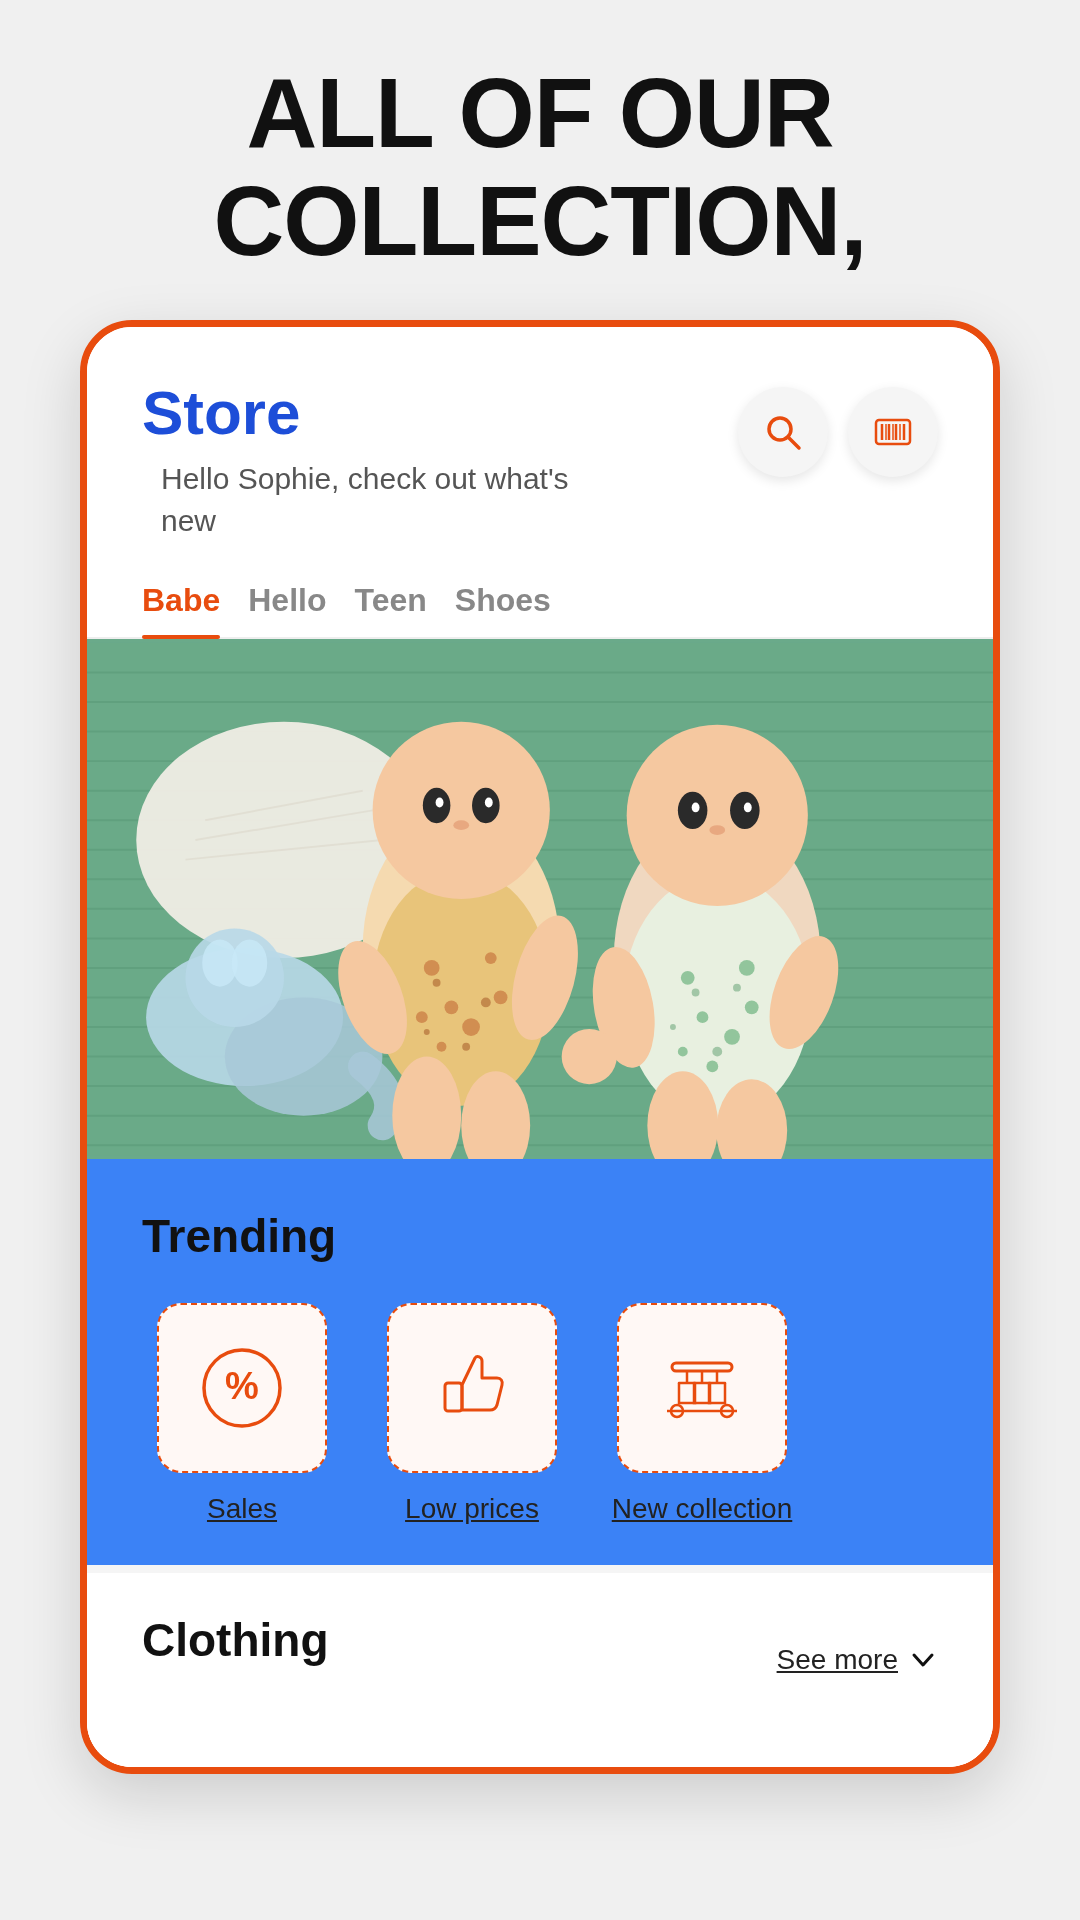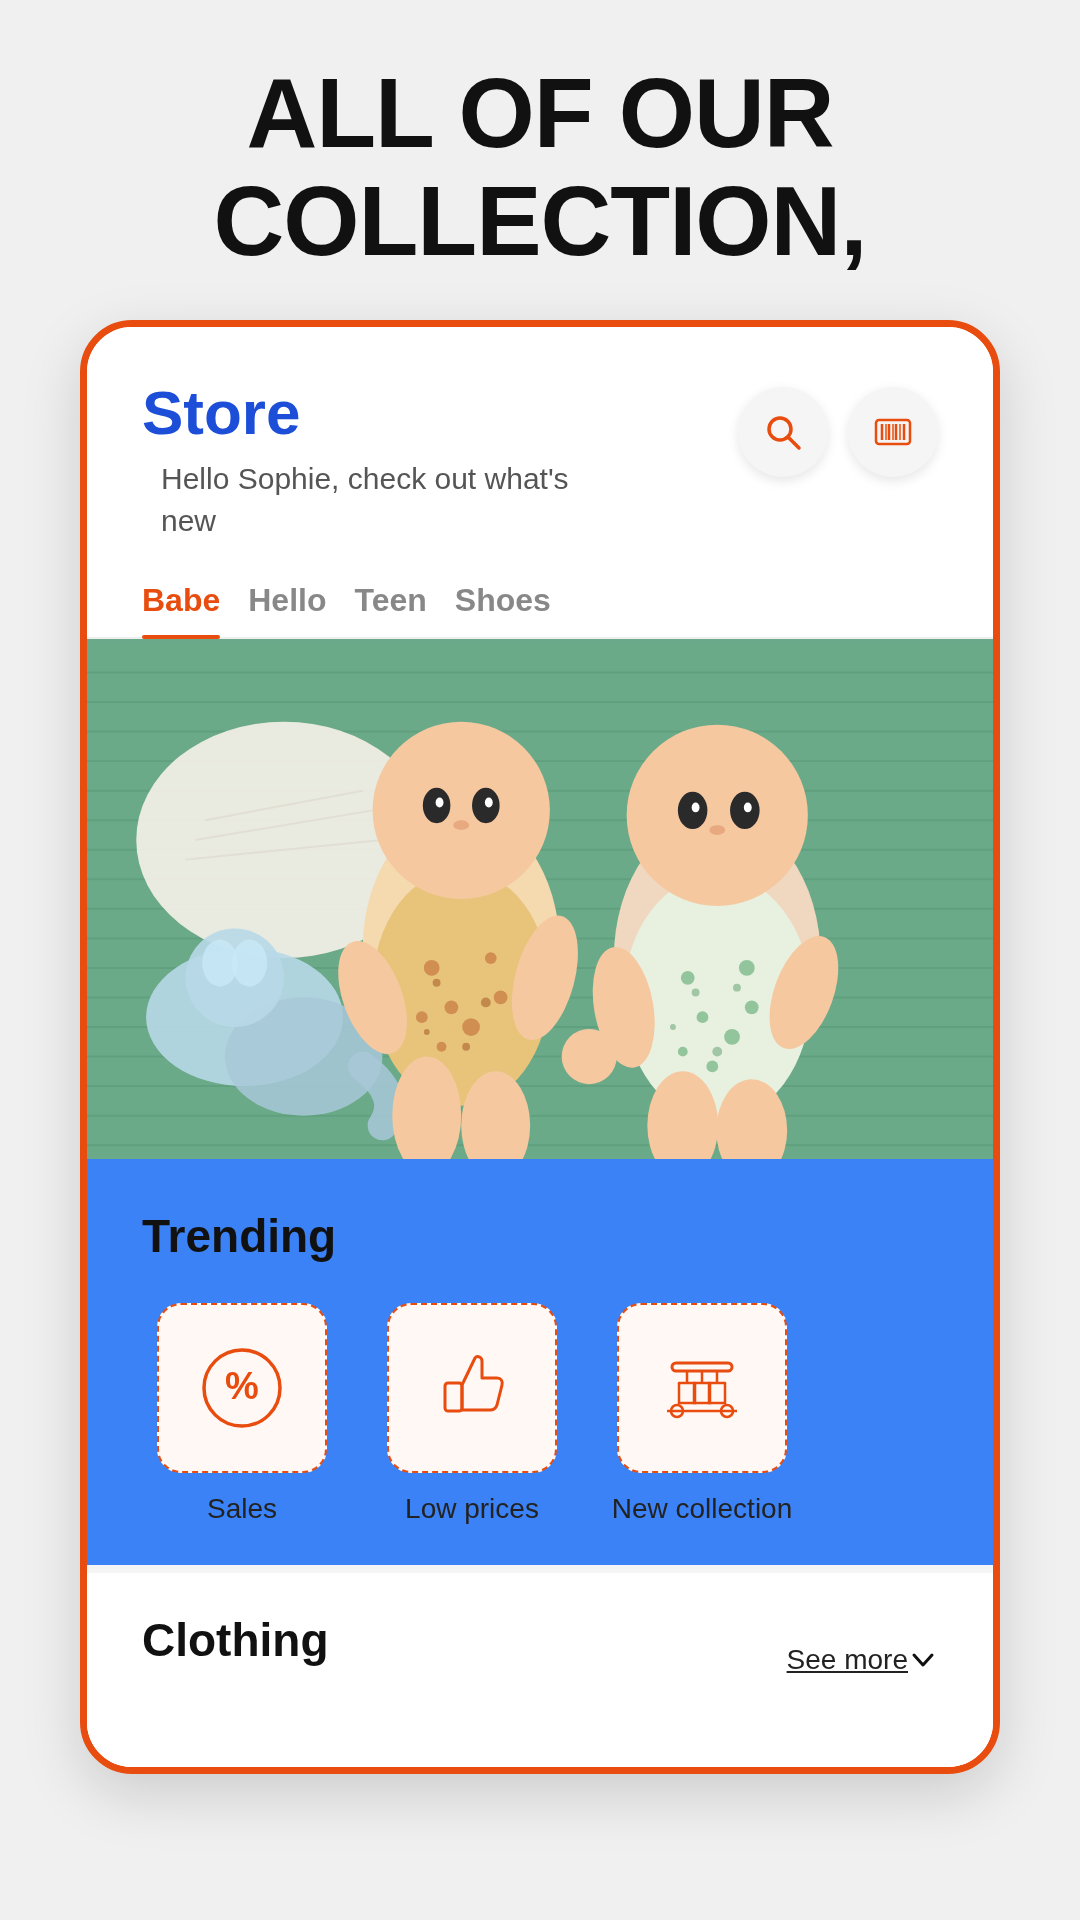--- a/index.html
+++ b/index.html
@@ -184,6 +184,7 @@
       color: #222;
       text-align: center;
       font-weight: 400;
+      text-decoration: underline;
     }
 
     

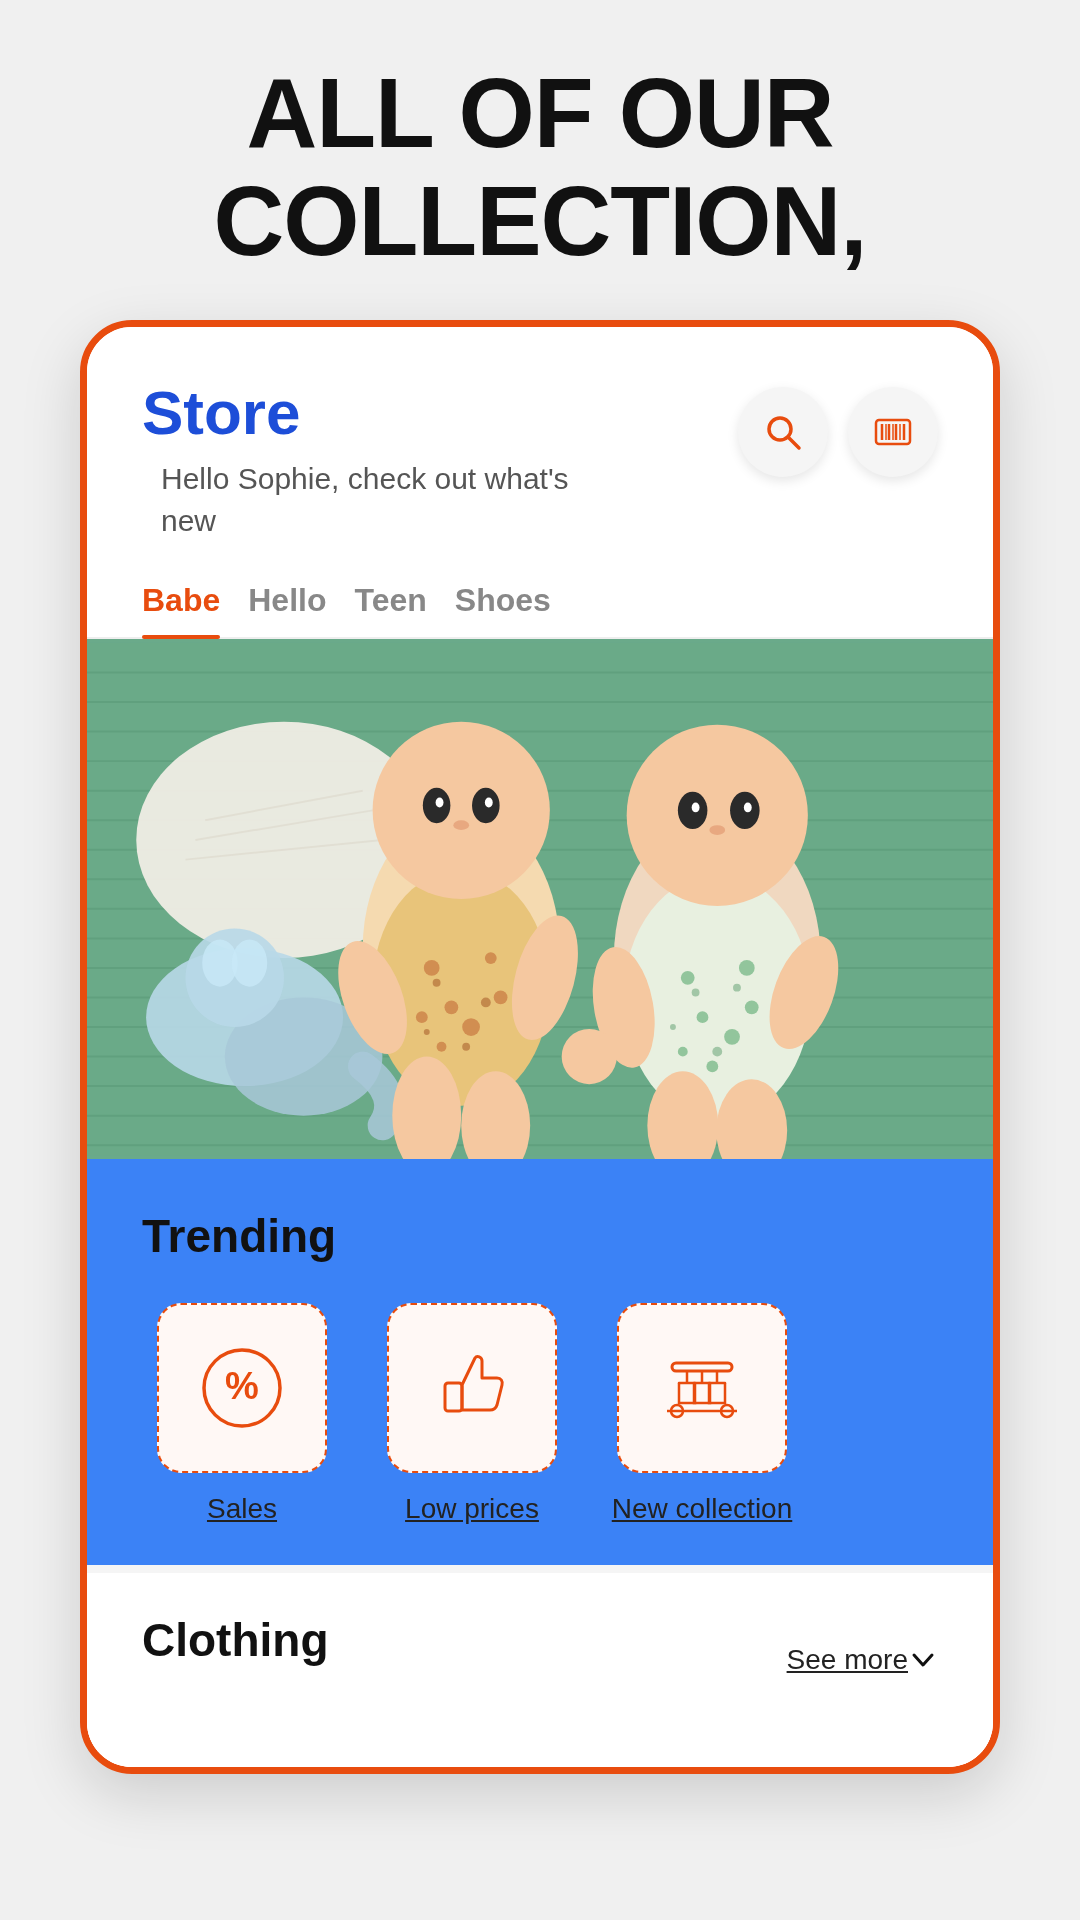--- a/index.html
+++ b/index.html
@@ -206,7 +206,7 @@
       color: #222;
       display: flex;
       align-items: center;
-      gap: 0;
+      gap: 10px;
       text-decoration: underline;
       cursor: pointer;
     }

